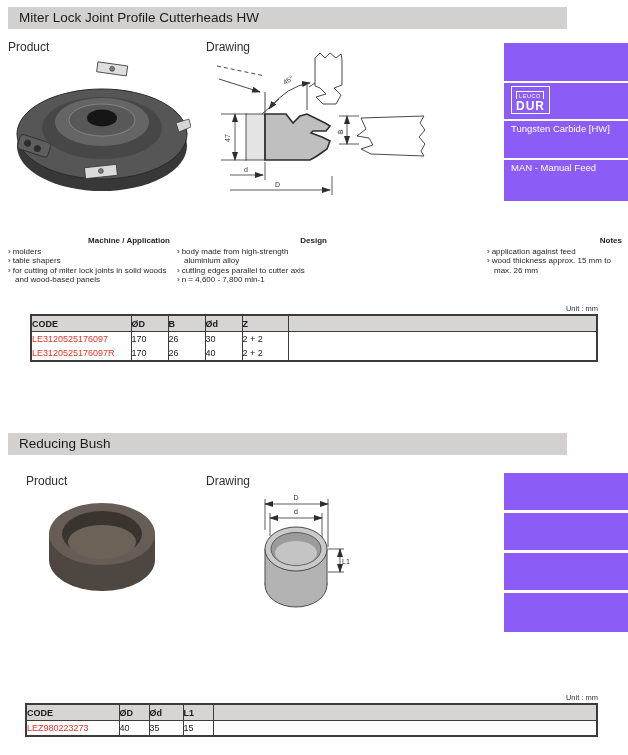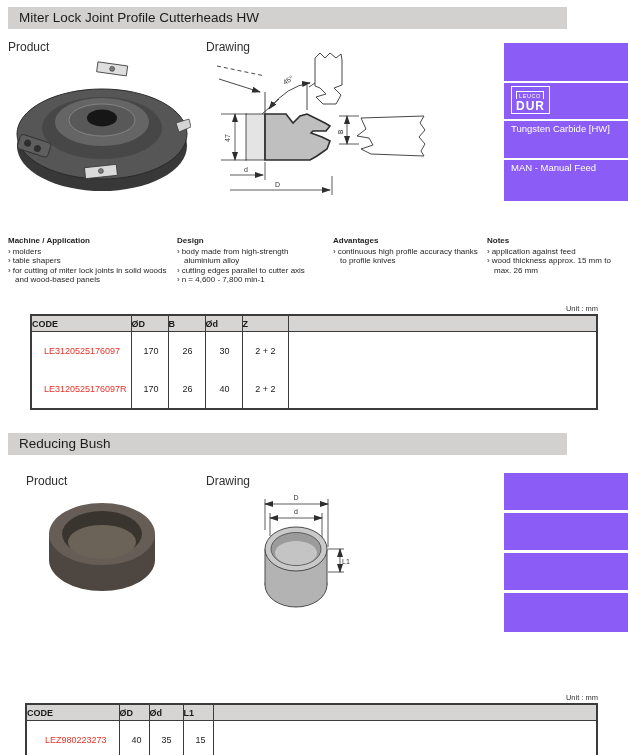--- a/index.html
+++ b/index.html
@@ -21,7 +21,7 @@
   .leuco-bottom{font-size:12px;font-weight:bold;letter-spacing:1px;line-height:12px;}
 
   .info-col{position:absolute;top:236px;font-size:8px;line-height:9.6px;color:#1f1f1f;}
-  .info-title{font-weight:bold;font-size:8px;margin-bottom:1px;}
+  .info-title{font-weight:bold;font-size:8px;margin-bottom:1px;text-align:right;}
   .li{padding-left:7px;text-indent:-7px;}
   .bullet{margin-right:2px;}
 

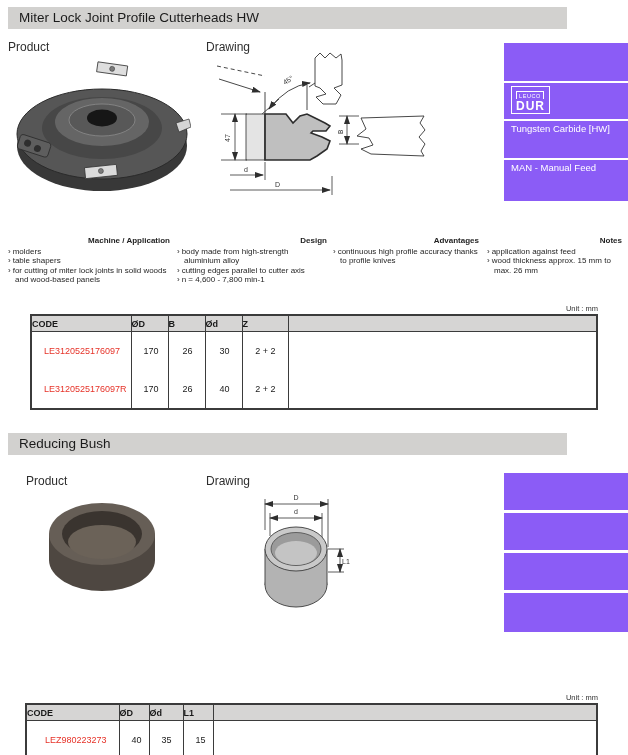--- a/index.html
+++ b/index.html
@@ -139,10 +139,6 @@
     <div class="li"><span class="bullet">›</span><span>cutting edges parallel to cutter axis</span></div>
     <div class="li"><span class="bullet">›</span><span>n = 4,600 - 7,800 min-1</span></div>
   </div>
-  <div class="info-col" style="left:333px;width:146px;">
-    <div class="info-title">Advantages</div>
-    <div class="li"><span class="bullet">›</span><span>continuous high profile accuracy thanks to profile knives</span></div>
-  </div>
   <div class="info-col" style="left:487px;width:135px;">
     <div class="info-title">Notes</div>
     <div class="li"><span class="bullet">›</span><span>application against feed</span></div>

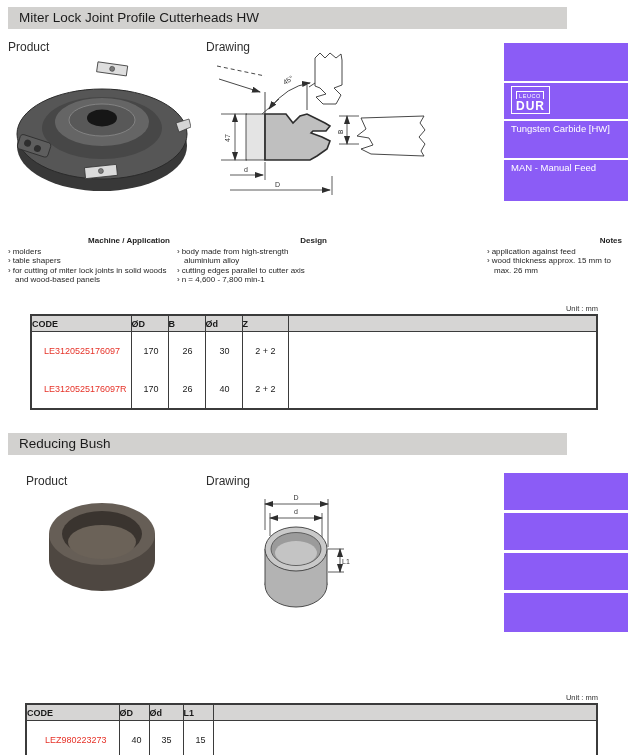--- a/index.html
+++ b/index.html
@@ -32,7 +32,7 @@
   table.spec-table th{background:#d6d5d4;font-weight:bold;height:15px;
                       border:1px solid #3b3b3b;text-align:left;padding:0;}
   table.spec-table td{height:14px;border-left:1px solid #3b3b3b;border-right:1px solid #3b3b3b;
-                      text-align:right;padding:12px;background:#fff;}
+                      text-align:left;padding:0;background:#fff;}
   td.code{color:#e63329;text-align:left;padding-left:4px;}
 
   svg text{font-family:"Liberation Sans",sans-serif;}

